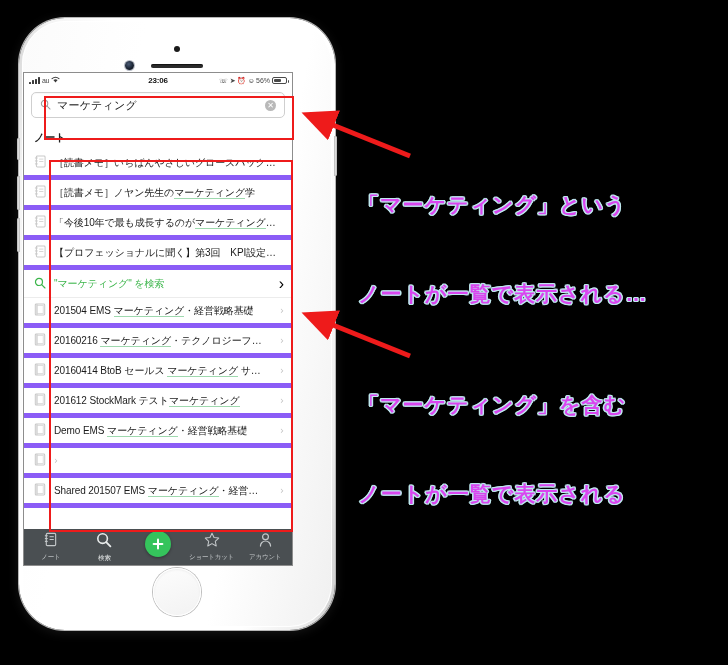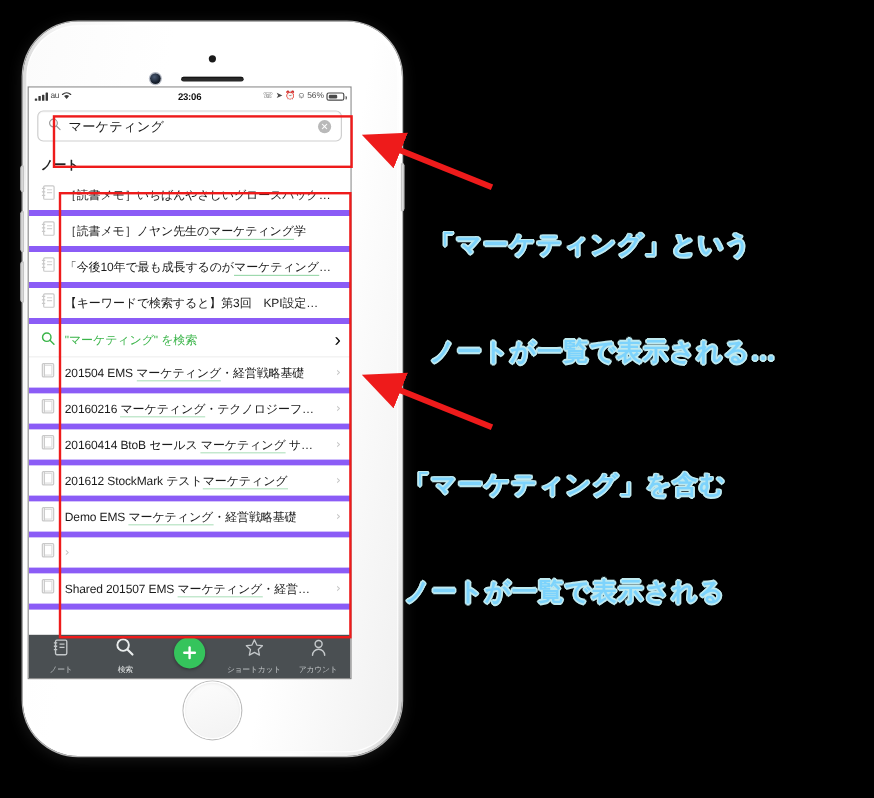--- a/index.html
+++ b/index.html
@@ -97,7 +97,7 @@
 
   
   .redbox{ position:absolute; border:2.5px solid #ee1b1b; pointer-events:none; }
-  .annot{ position:absolute; color:#7dd3fc; font-size:21px; line-height:1.42; font-weight:bold;
+  .annot{ position:absolute; color:#d946ef; font-size:21px; line-height:1.42; font-weight:bold;
     letter-spacing:1px; white-space:pre; 
     text-shadow:-1px -1px 0 #bfe9ef, 1px -1px 0 #bfe9ef, -1px 1px 0 #bfe9ef, 1px 1px 0 #bfe9ef,
                  0 -1.4px 0 #bfe9ef, 0 1.4px 0 #bfe9ef, -1.4px 0 0 #bfe9ef, 1.4px 0 0 #bfe9ef; }

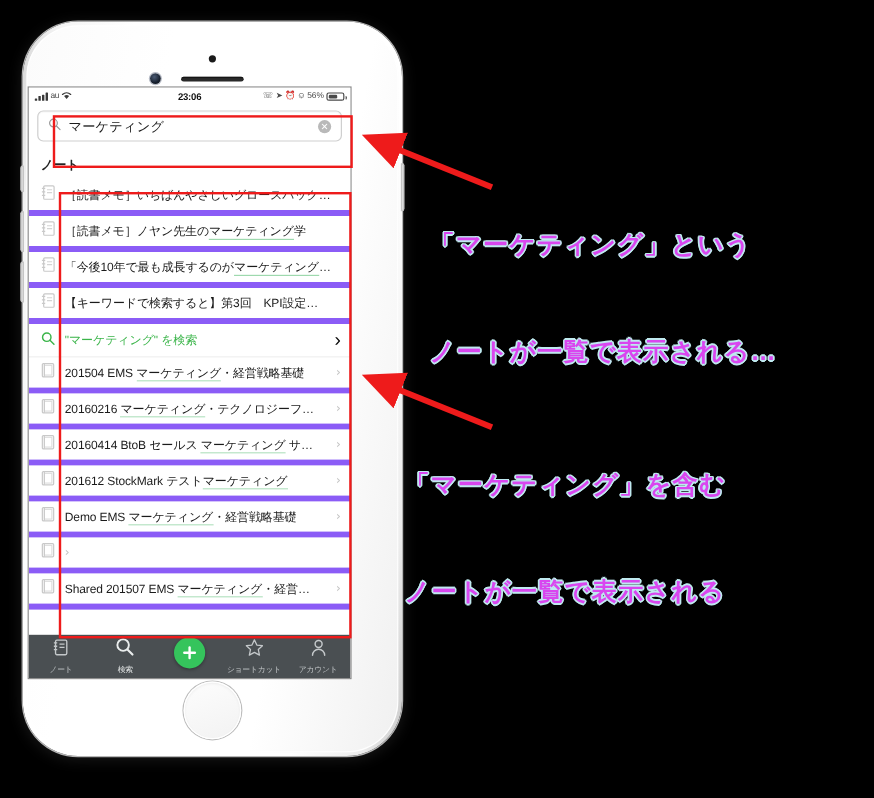--- a/index.html
+++ b/index.html
@@ -208,7 +208,7 @@
                 <line x1="5.6" y1="4.4" x2="10.2" y2="4.4" stroke="#d4d4d4" stroke-width="1"></line>
                 <line x1="5.6" y1="7" x2="10.2" y2="7" stroke="#d4d4d4" stroke-width="1"></line>
               </svg></span>
-            <span class="tx">【キーワードで検索すると】第3回　KPI設定…</span>
+            <span class="tx">【プロフェッショナルに聞く】第3回　KPI設定…</span>
           </div>
         </div>
       <div class="srow">

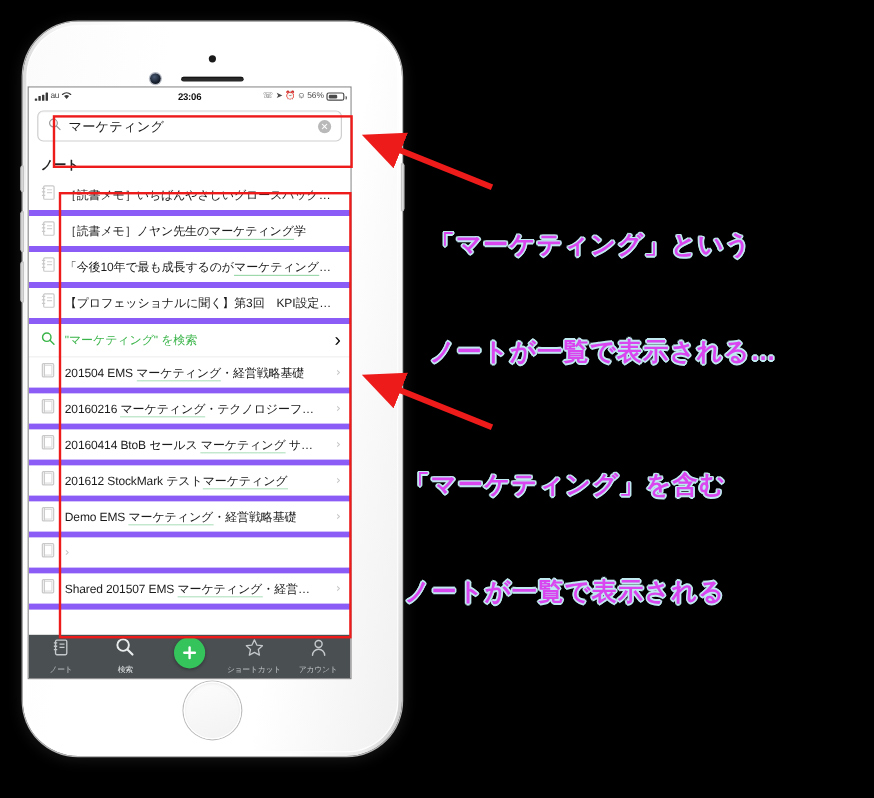--- a/index.html
+++ b/index.html
@@ -363,7 +363,7 @@
     <div>「マーケティング」という</div>
     <div>ノートが一覧で表示される…</div>
   </div>
-  <div class="annot" style="left:337px; top:330px;">
+  <div class="annot" style="left:358px; top:330px;text-align:center;">
     <div>「マーケティング」を含む</div>
     <div>ノートが一覧で表示される</div>
   </div>

